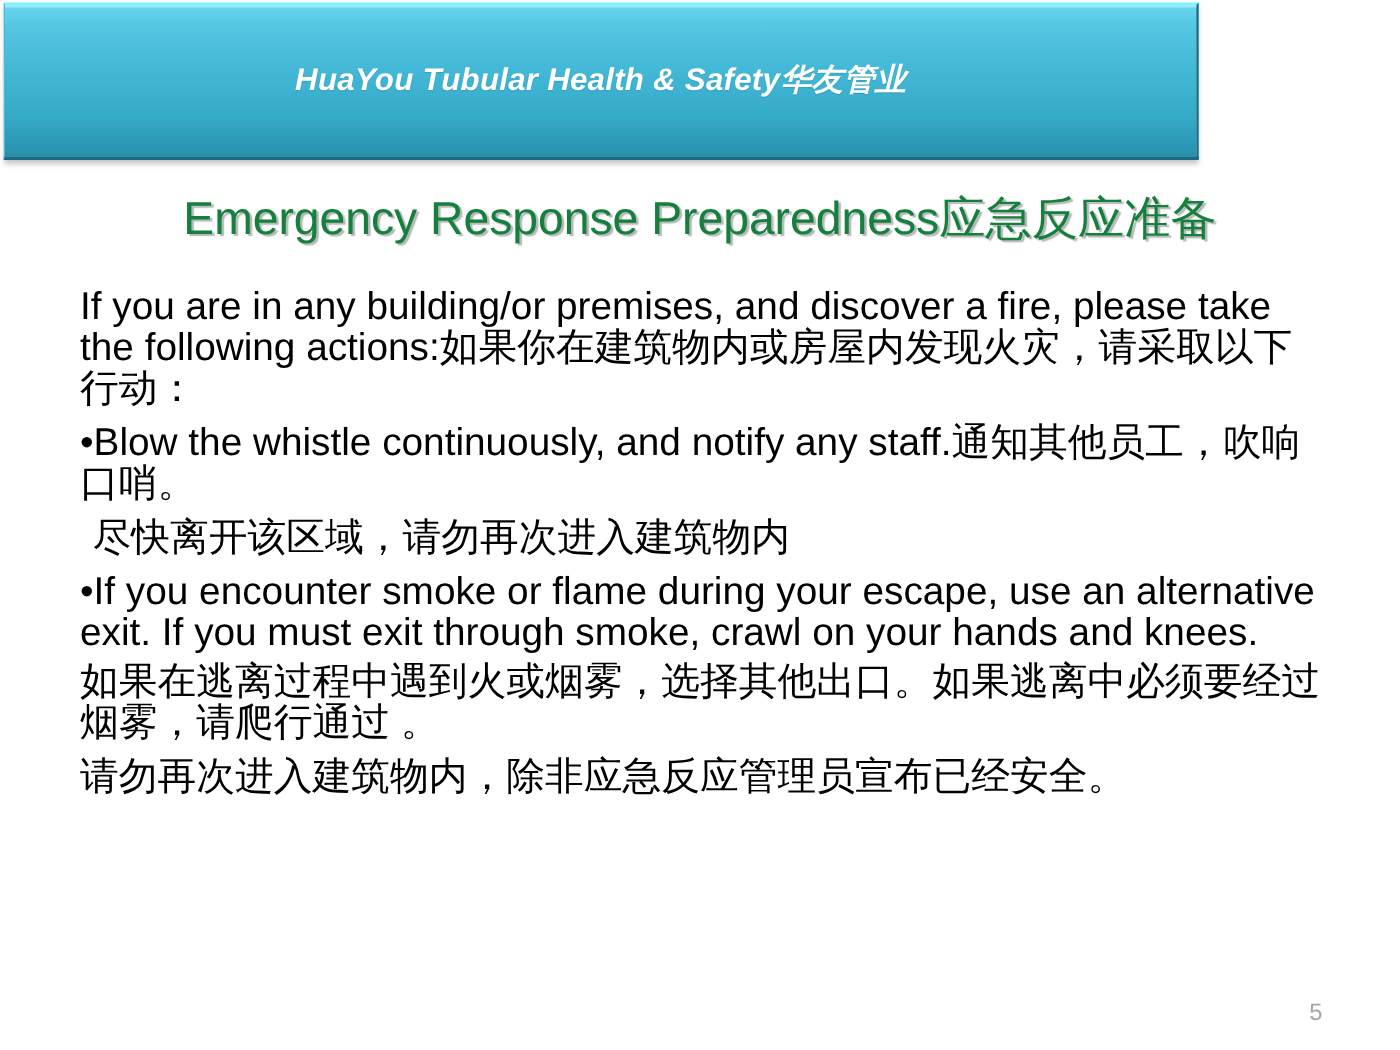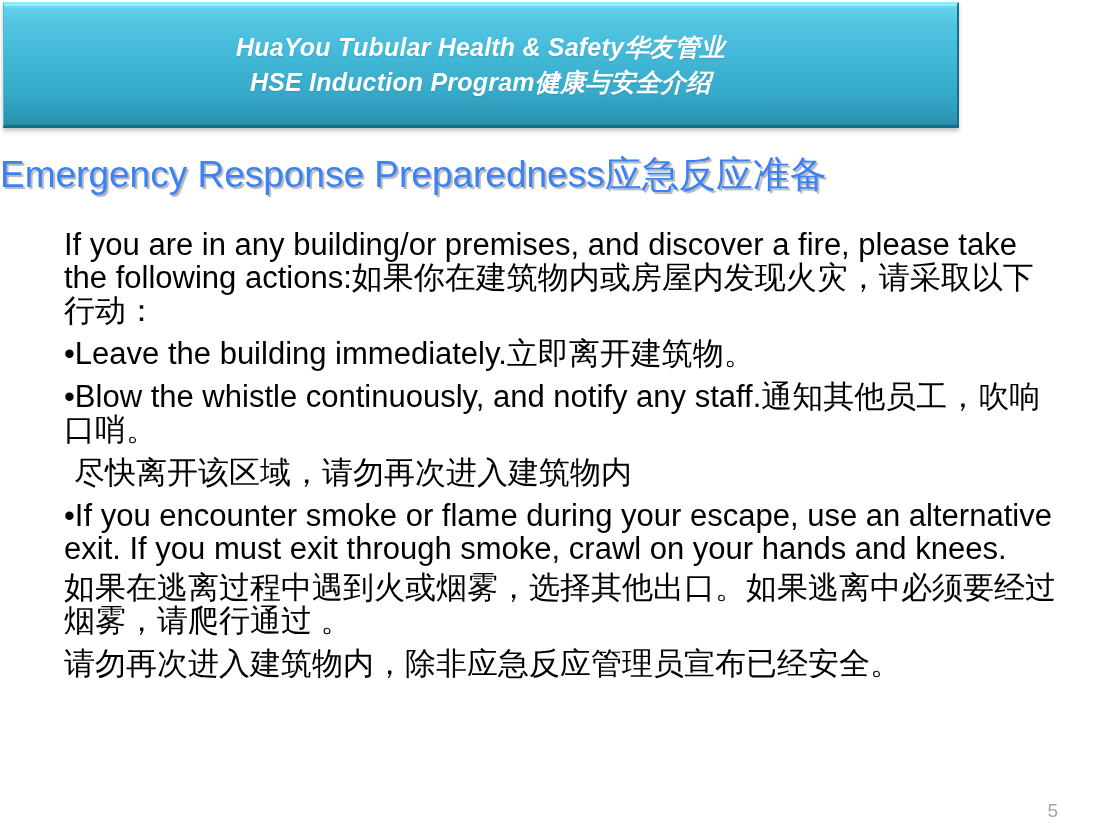--- a/index.html
+++ b/index.html
@@ -108,7 +108,6 @@
 
 <div class="header-banner">
   <div class="header-line">HuaYou Tubular Health &amp; Safety华友管业</div>
-  <div class="header-line">HSE Induction Program健康与安全介绍</div>
 </div>
 
 <div class="slide-title">Emergency Response Preparedness应急反应准备</div>

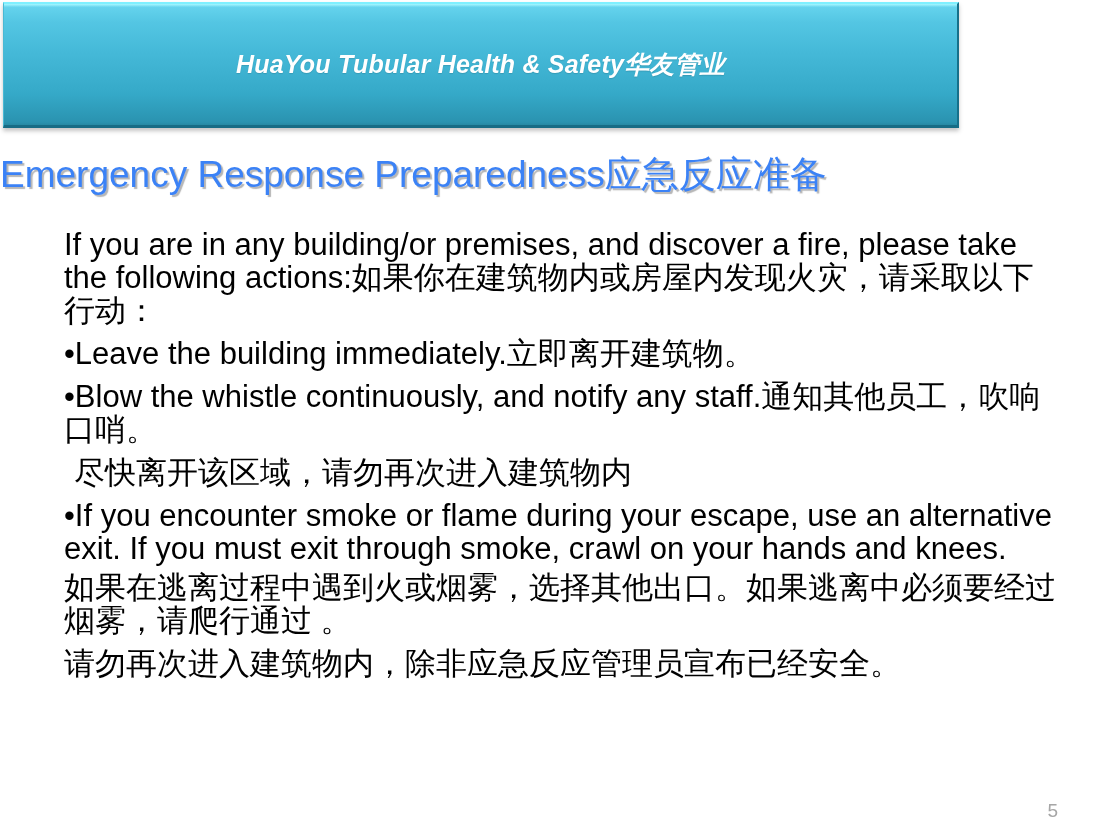--- a/index.html
+++ b/index.html
@@ -66,10 +66,10 @@
     left: 0;
     top: 152px;
     width: 1120px;
-    text-align: left;
+    text-align: center;
     font-size: 37px;
     line-height: 46px;
-    color: #3b82f6;
+    color: #15803d;
     font-weight: 400;
     white-space: nowrap;
     text-shadow: 2px 2px 1px rgba(120,120,120,0.55);

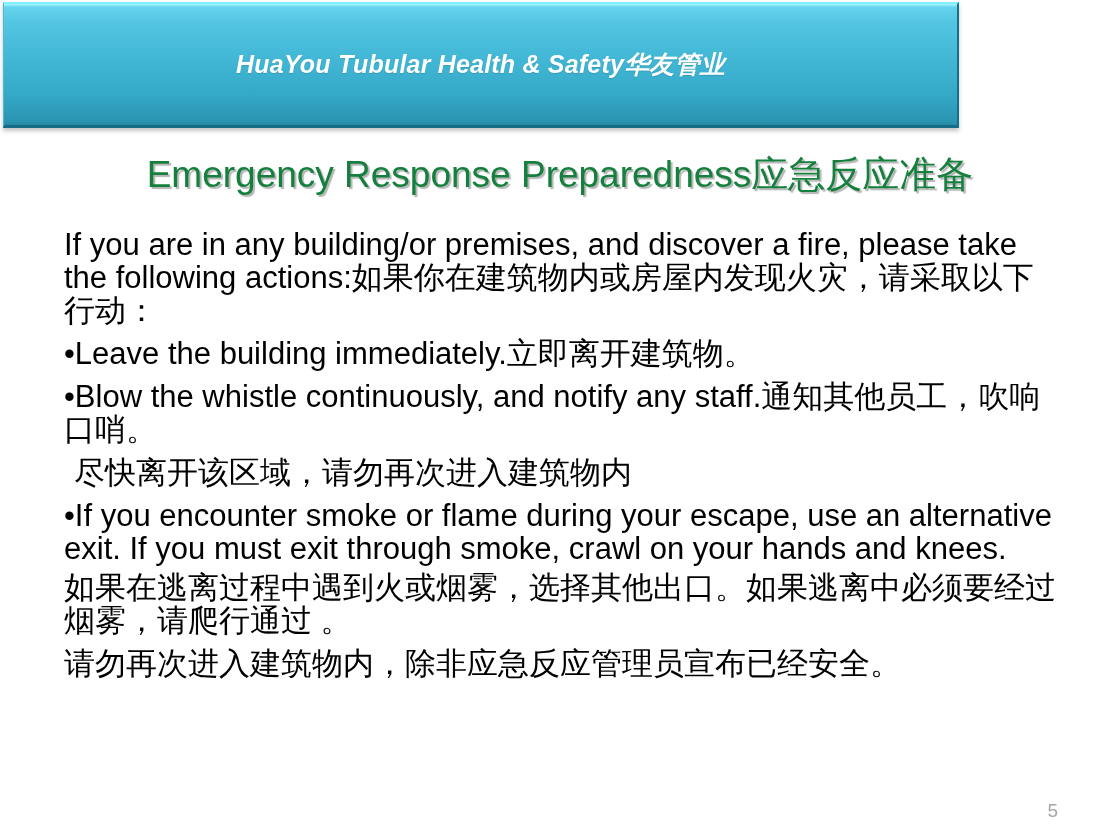--- a/index.html
+++ b/index.html
@@ -114,7 +114,6 @@
 
 <div class="body-block">
   <div class="para">If you are in any building/or premises, and discover a fire, please take the following actions:如果你在建筑物内或房屋内发现火灾，请采取以下行动：</div>
-  <div class="para bullet">•Leave the building immediately.立即离开建筑物。</div>
   <div class="para bullet">•Blow the whistle continuously, and notify any staff.通知其他员工，吹响口哨。</div>
   <div class="para indent">尽快离开该区域，请勿再次进入建筑物内</div>
   <div class="para bullet tight">•If you encounter smoke or flame during your escape, use an alternative exit. If you must exit through smoke, crawl on your hands and knees.</div>

